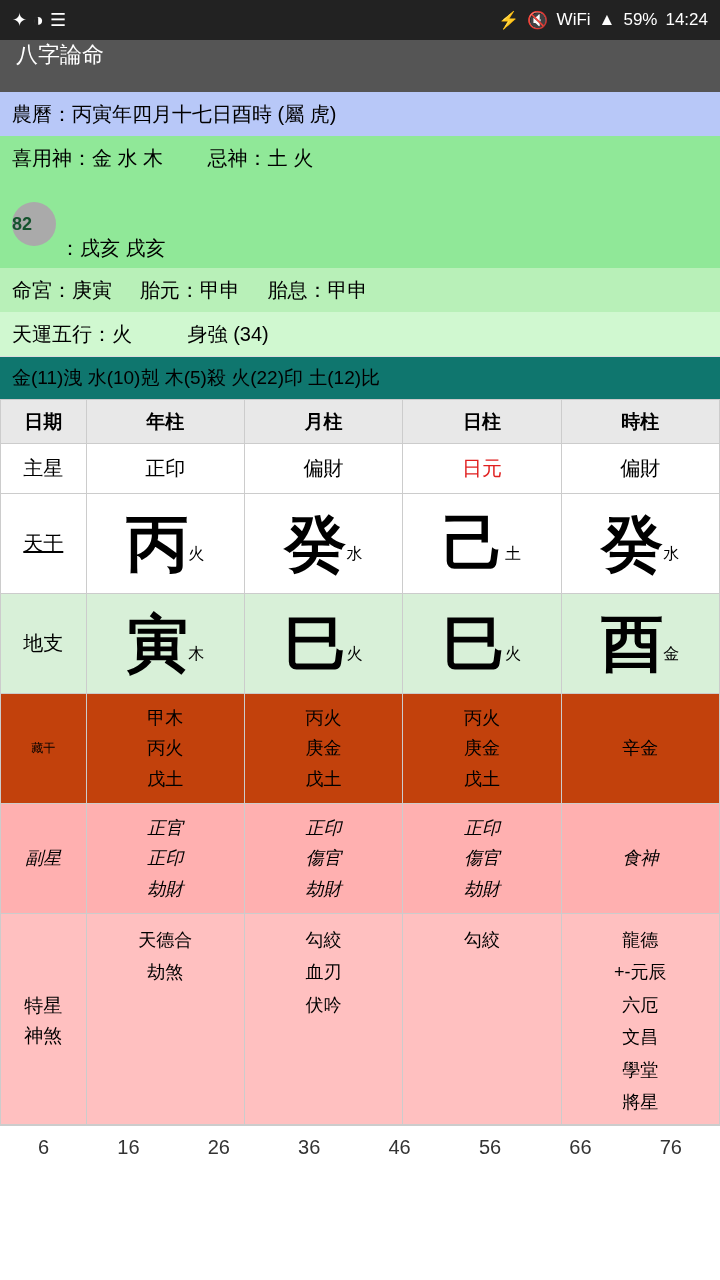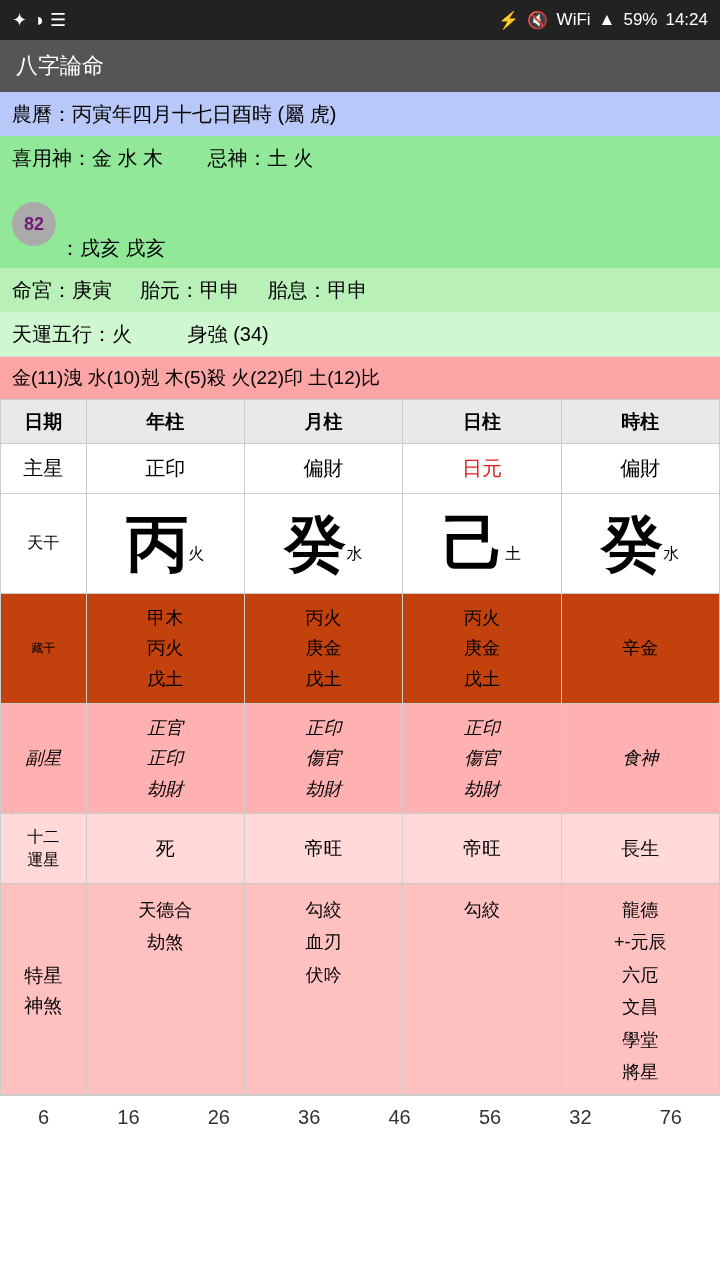--- a/index.html
+++ b/index.html
@@ -34,7 +34,7 @@
       background: #555;
       color: #fff;
       display: flex;
-      align-items: center;
+      align-items: flex-start;
       padding: 0 16px;
       font-size: 22px;
     }

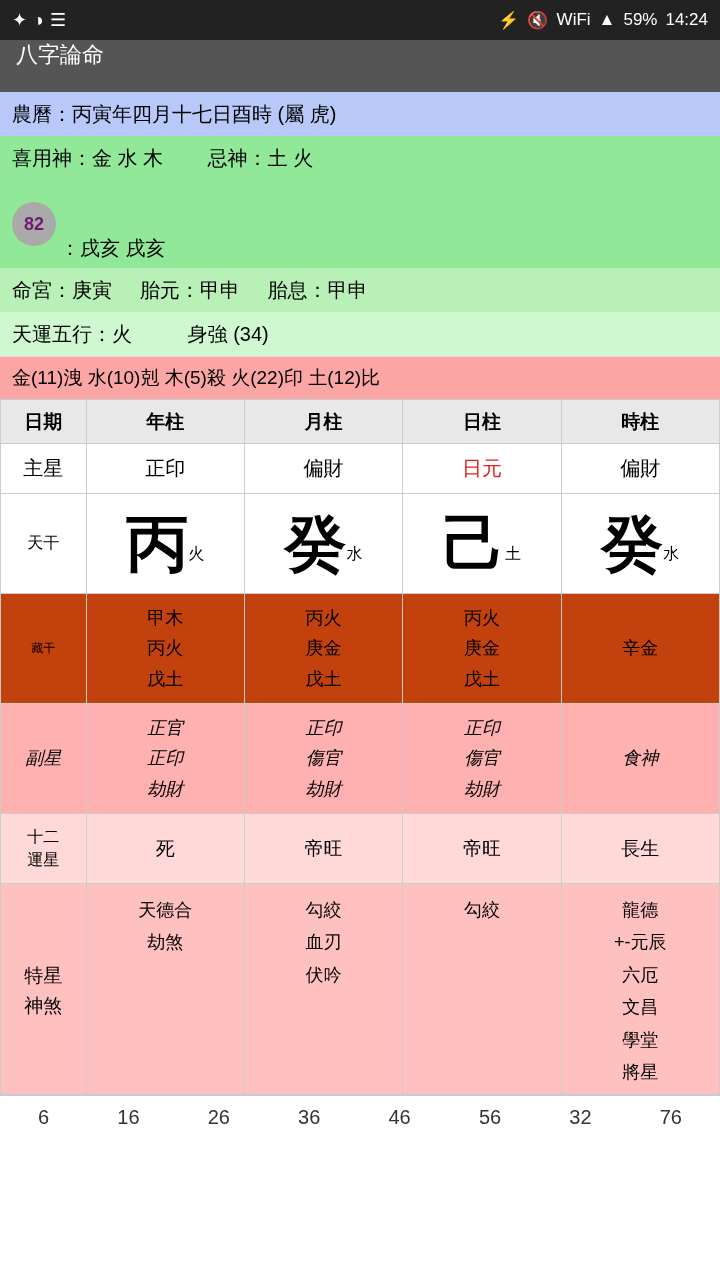--- a/index.html
+++ b/index.html
@@ -55,12 +55,11 @@
     .score-badge {
       display: inline-block;
       background: #aaa;
-      color: #701a75;
+      color: #14532d;
       border-radius: 50%;
       width: 44px;
       height: 44px;
       line-height: 44px;
-      text-align: center;
       font-size: 18px;
       font-weight: bold;
       vertical-align: middle;

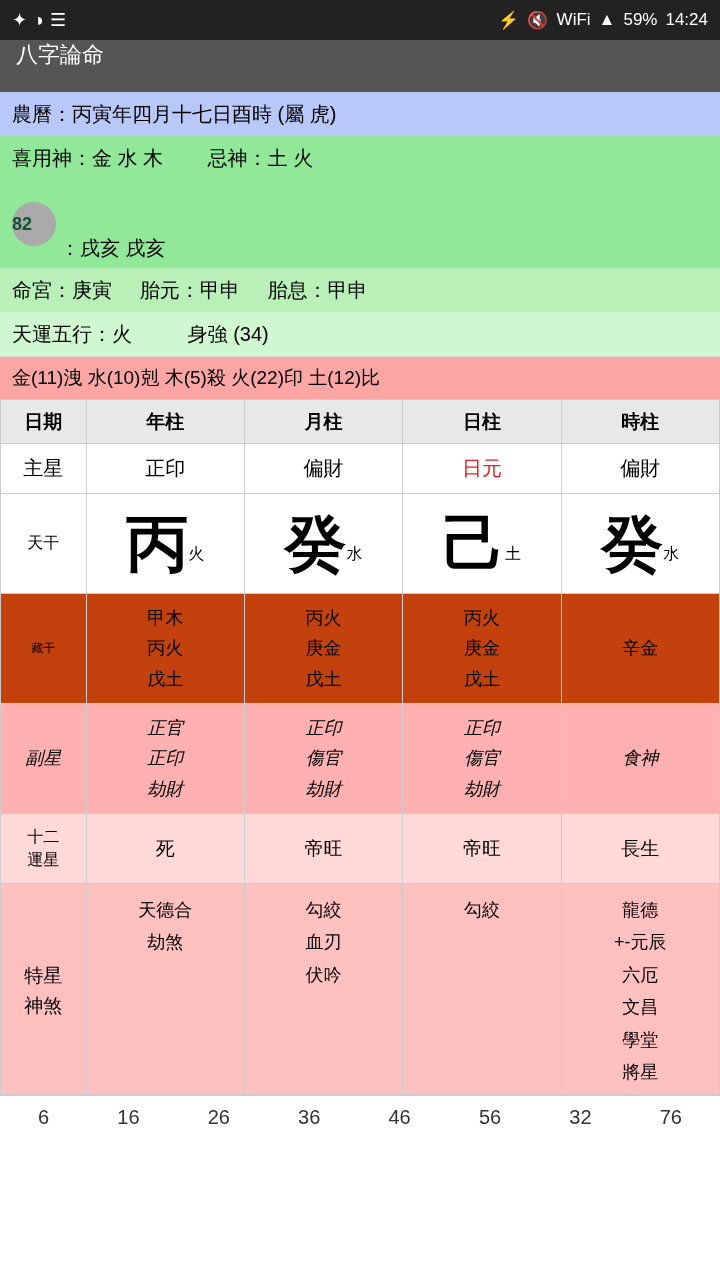--- a/index.html
+++ b/index.html
@@ -70,7 +70,7 @@
     .elements-row {
       width: 720px;
       padding: 8px 12px;
-      background: #fca5a5;
+      background: #0f766e;
       font-size: 19px;
       border-top: 1px solid #ddd;
     }

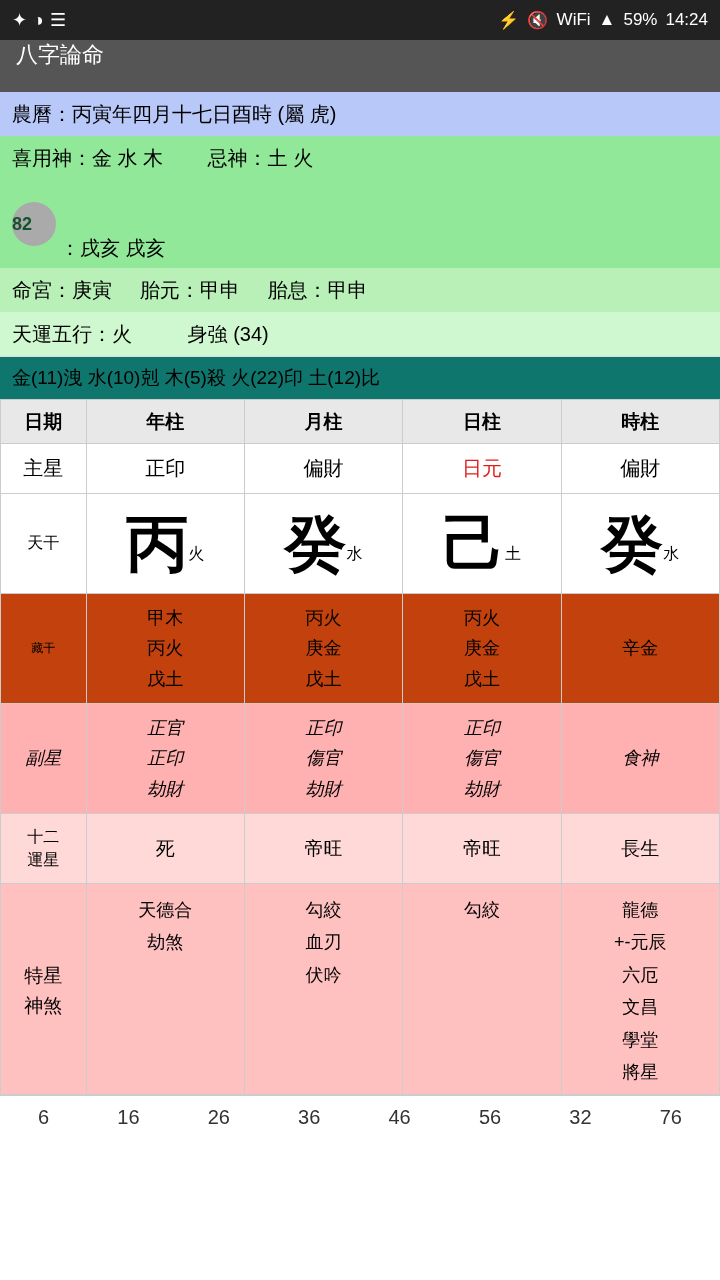--- a/index.html
+++ b/index.html
@@ -116,7 +116,7 @@
       font-size: 16px;
       vertical-align: super;
     }
-    .tr-tiangan .label-cell { font-size: 16px; }
+    .tr-tiangan .label-cell { font-size: 20px; text-decoration: underline; }
 
     
     .tr-dizhi td {

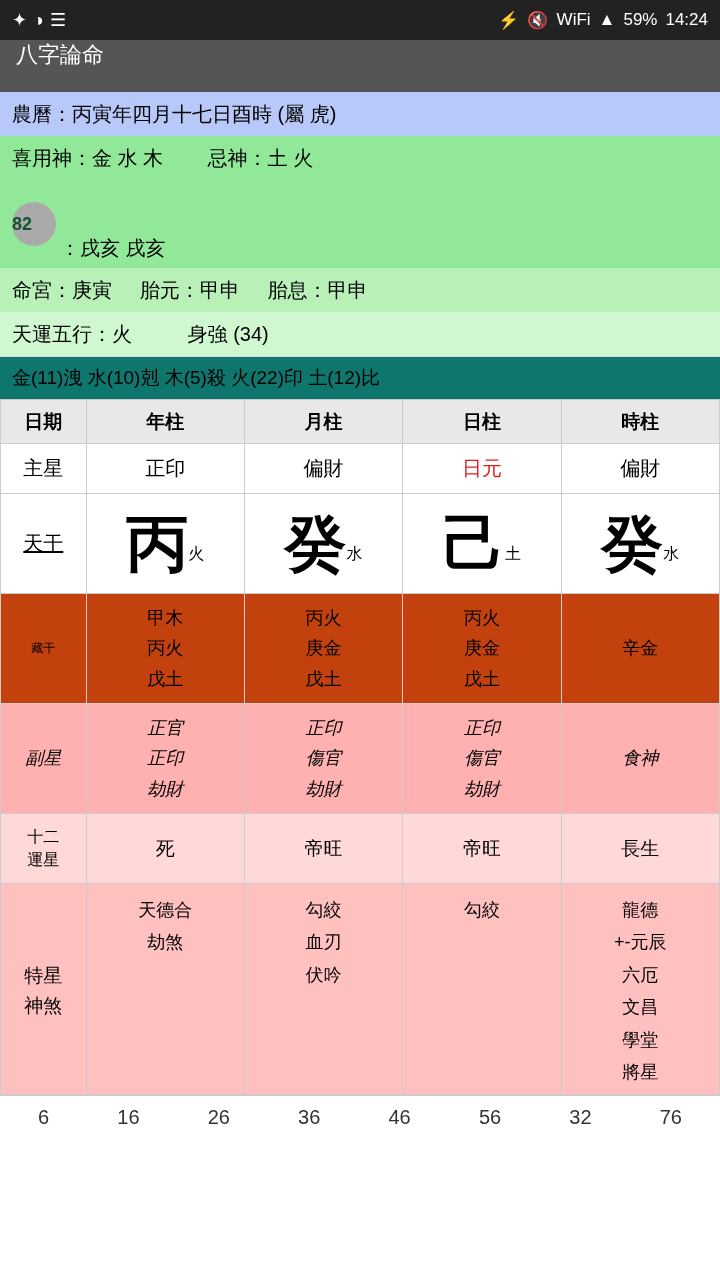--- a/index.html
+++ b/index.html
@@ -280,6 +280,21 @@
     </td>
   </tr>
 
+  <tr class="tr-dizhi">
+    <td class="col-label label-cell">地支</td>
+    <td class="col-year">
+      <span class="big-char">寅</span><span class="small-char">木</span>
+    </td>
+    <td class="col-month">
+      <span class="big-char">巳</span><span class="small-char">火</span>
+    </td>
+    <td class="col-day">
+      <span class="big-char">巳</span><span class="small-char">火</span>
+    </td>
+    <td class="col-hour">
+      <span class="big-char">酉</span><span class="small-char">金</span>
+    </td>
+  </tr>
 
   <tr class="tr-zanggan">
     <td class="col-label label-cell">藏干</td>

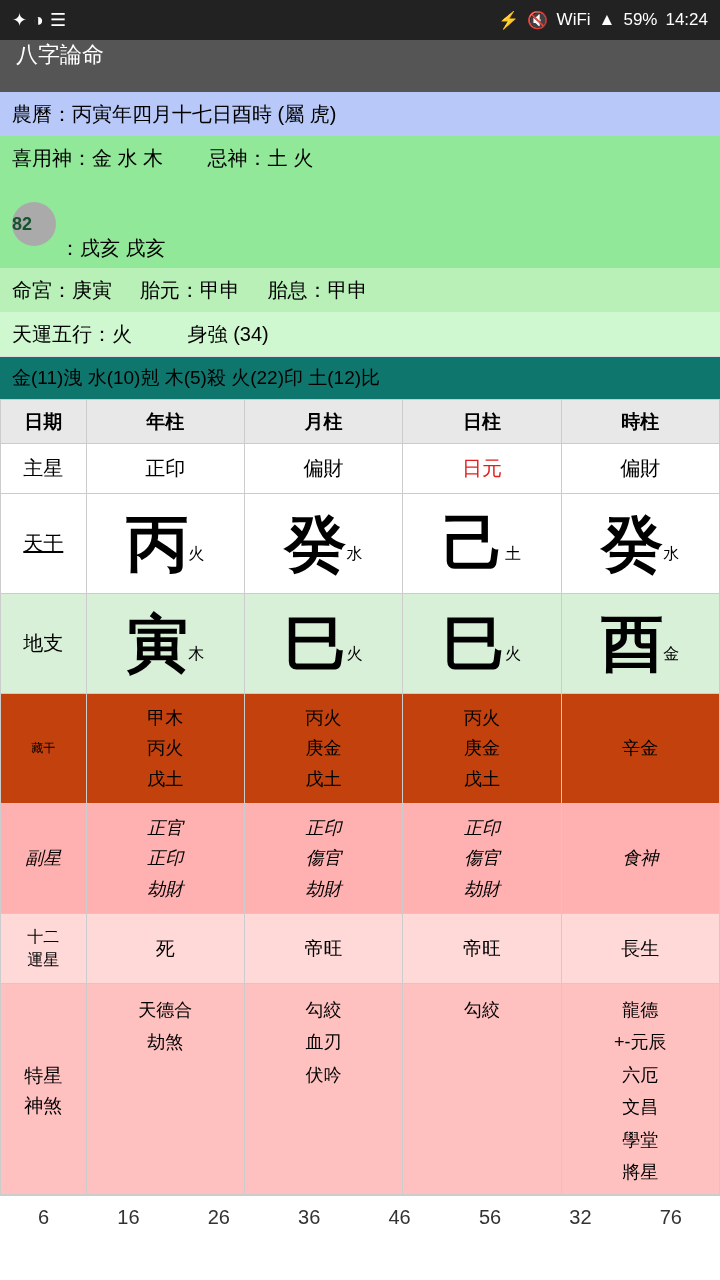--- a/index.html
+++ b/index.html
@@ -324,14 +324,6 @@
     <td class="col-hour" style="white-space:pre-line;">食神</td>
   </tr>
 
-  <tr class="tr-yunxing">
-    <td class="col-label label-cell" style="white-space:pre-line; font-size:16px; line-height:1.4;">十二
-運星</td>
-    <td class="col-year">死</td>
-    <td class="col-month">帝旺</td>
-    <td class="col-day">帝旺</td>
-    <td class="col-hour">長生</td>
-  </tr>
 
   <tr class="tr-texing">
     <td class="col-label label-cell" style="white-space:pre-line; font-size:19px; line-height:1.6; vertical-align:middle;">特星

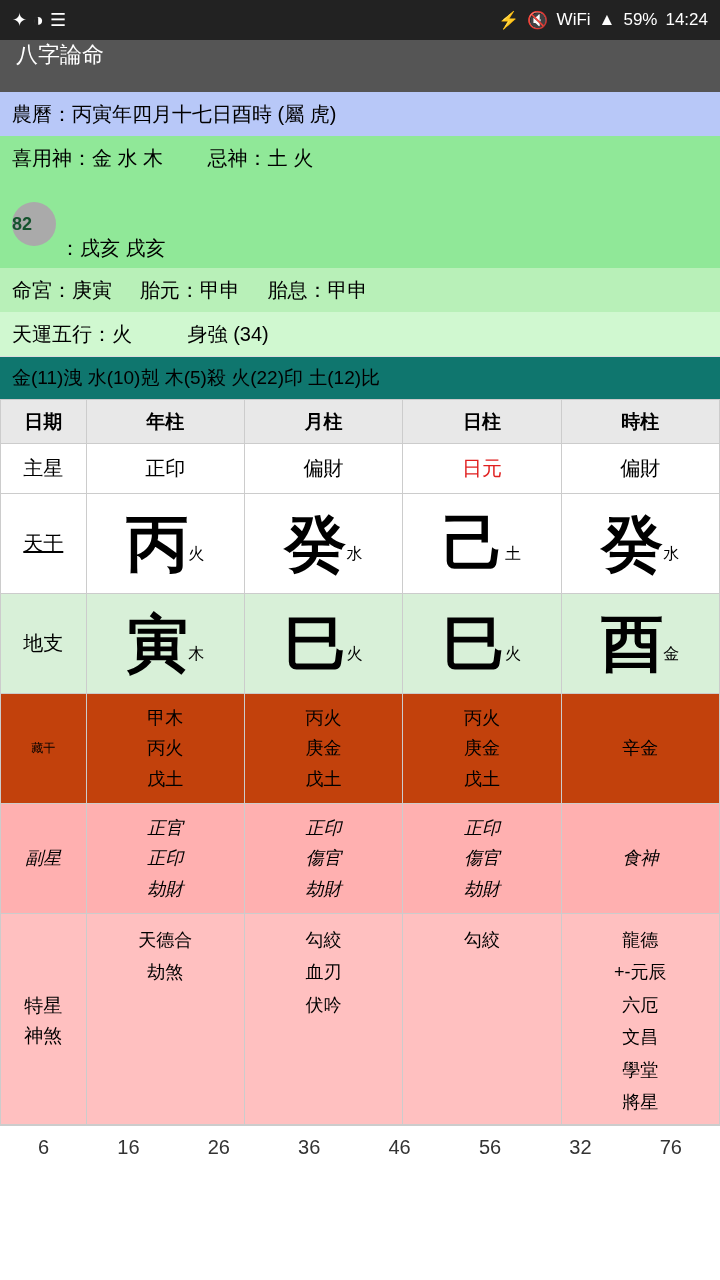--- a/index.html
+++ b/index.html
@@ -351,7 +351,7 @@
   <span>36</span>
   <span>46</span>
   <span>56</span>
-  <span>32</span>
+  <span>66</span>
   <span>76</span>
 </div>
 

